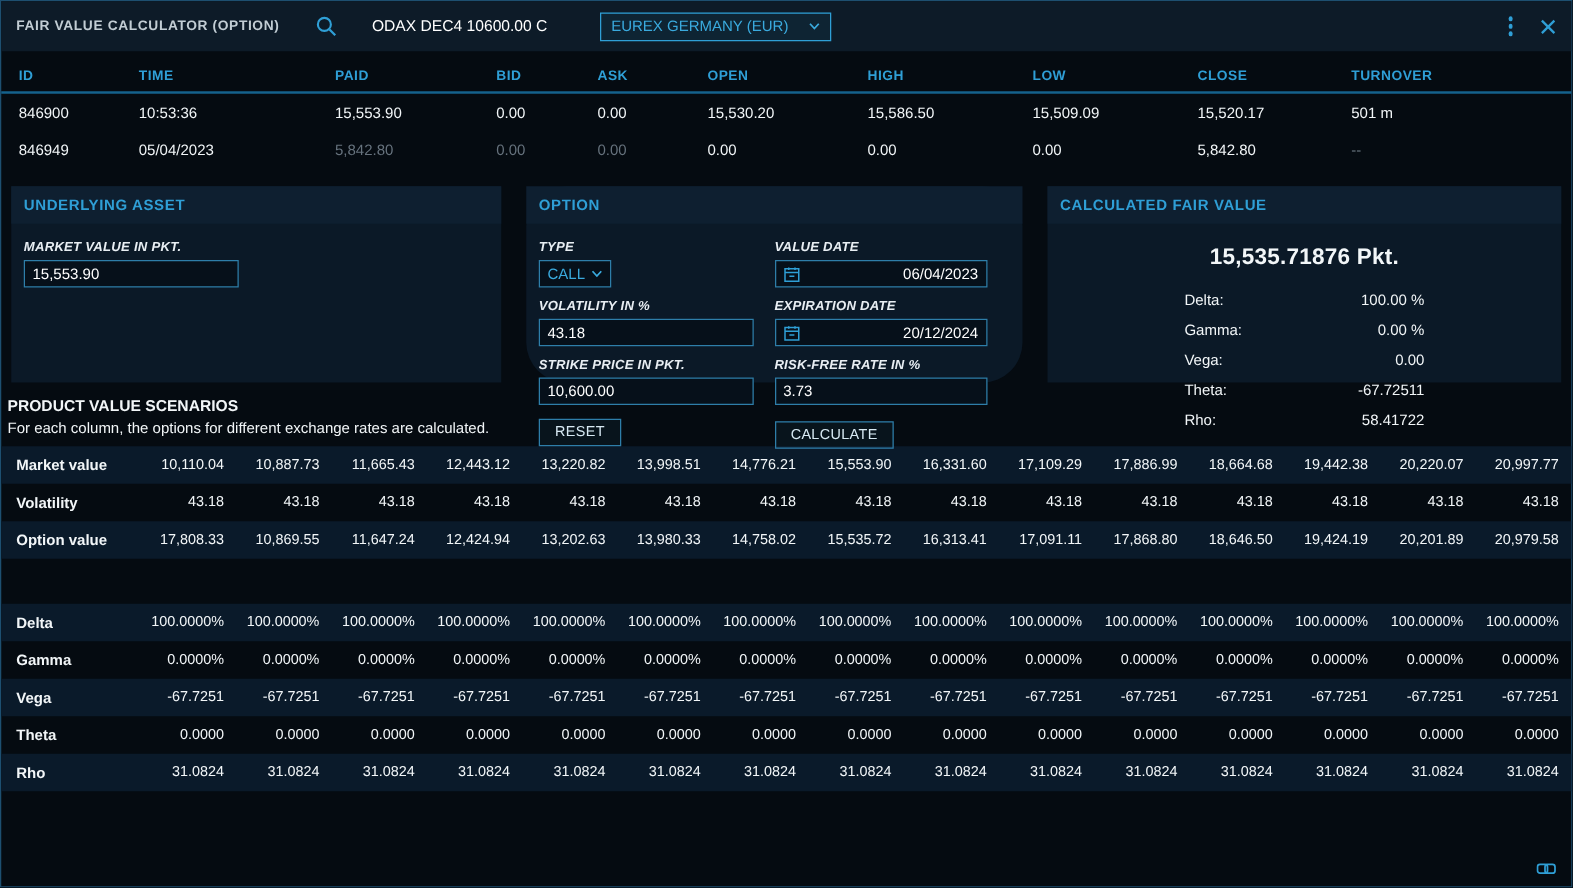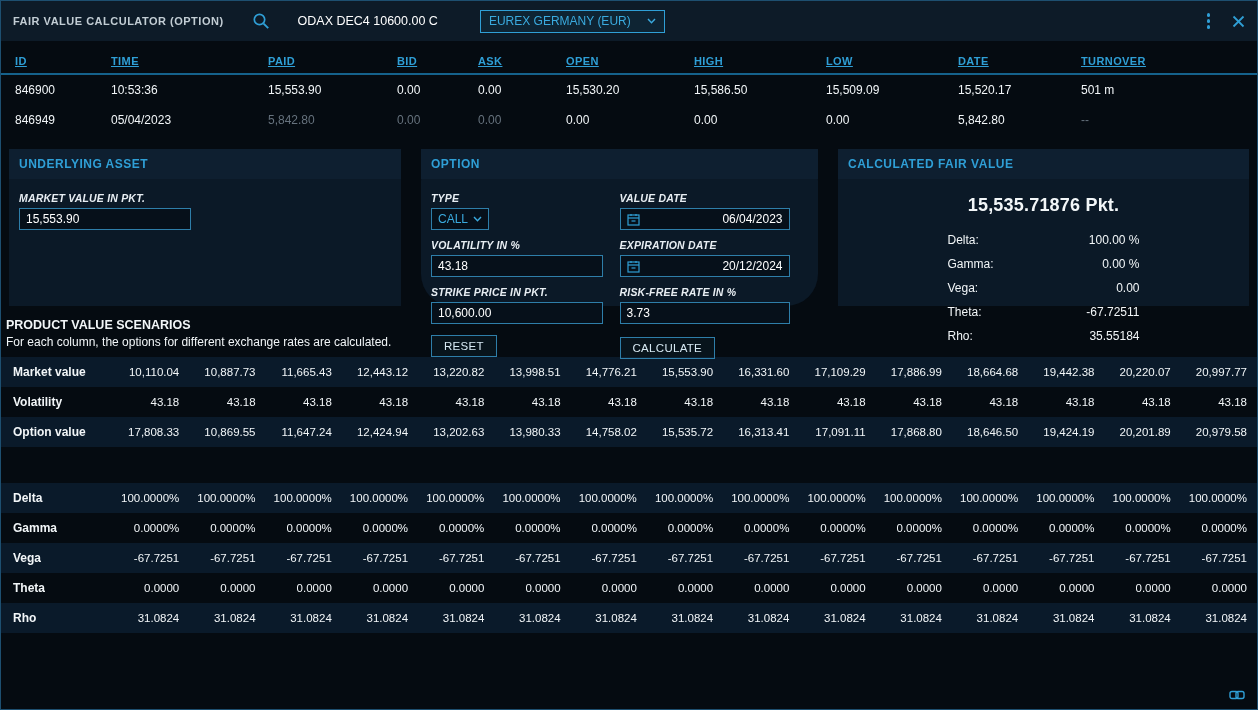--- a/index.html
+++ b/index.html
@@ -26,7 +26,7 @@
   .qrow { display:grid; grid-template-columns:96px 157px 129px 81px 88px 128px 132px 132px 123px 1fr;
     align-items:center; padding-left:14px; }
   .qhead { height:24px; margin-top:8px; }
-  .qh { color:#2f9fd6; font-size:11px; font-weight:700; letter-spacing:.4px;text-decoration:underline; }
+  .qh { color:#2f9fd6; font-size:11px; font-weight:700; letter-spacing:.4px; }
   .qsep { height:2px; background:#15628c; }
   .qdata { height:30px; font-size:12px; cursor:default; }
   .qc { white-space:nowrap; }

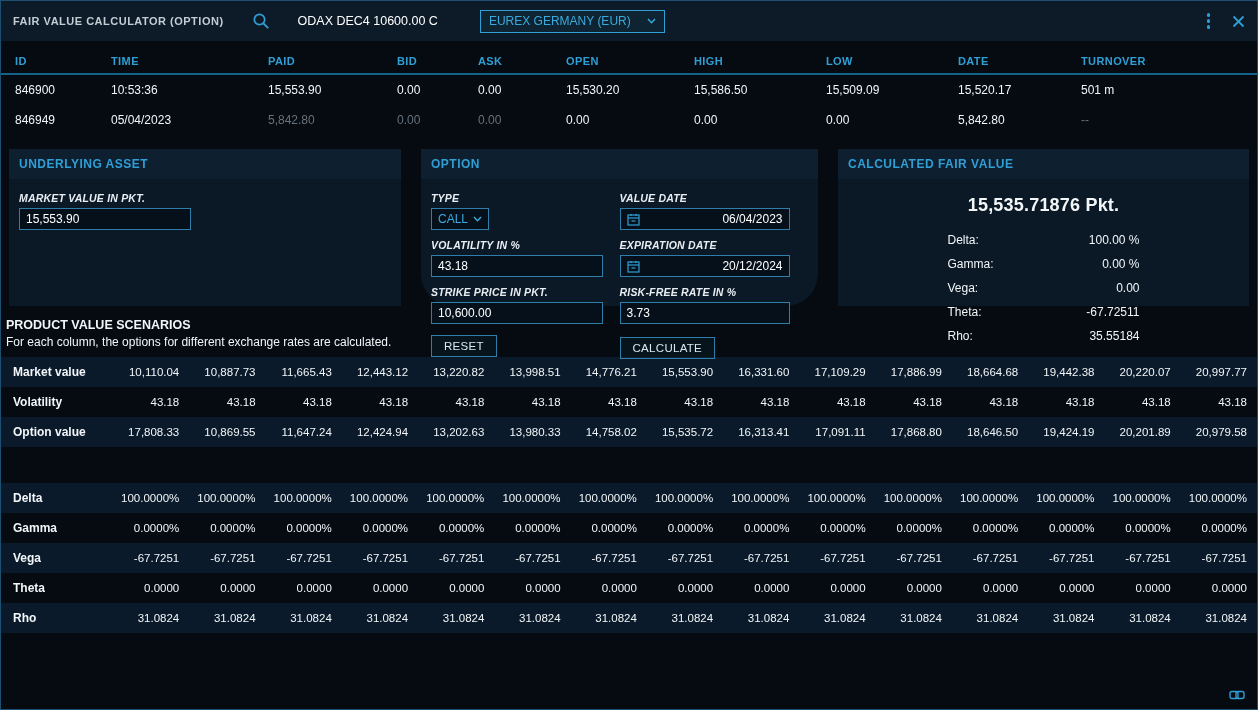--- a/index.html
+++ b/index.html
@@ -121,7 +121,7 @@
       <div class="qh">OPEN</div>
       <div class="qh">HIGH</div>
       <div class="qh">LOW</div>
-      <div class="qh">DATE</div>
+      <div class="qh">CLOSE</div>
       <div class="qh">TURNOVER</div>
     </div>
   <div class="qsep"></div>

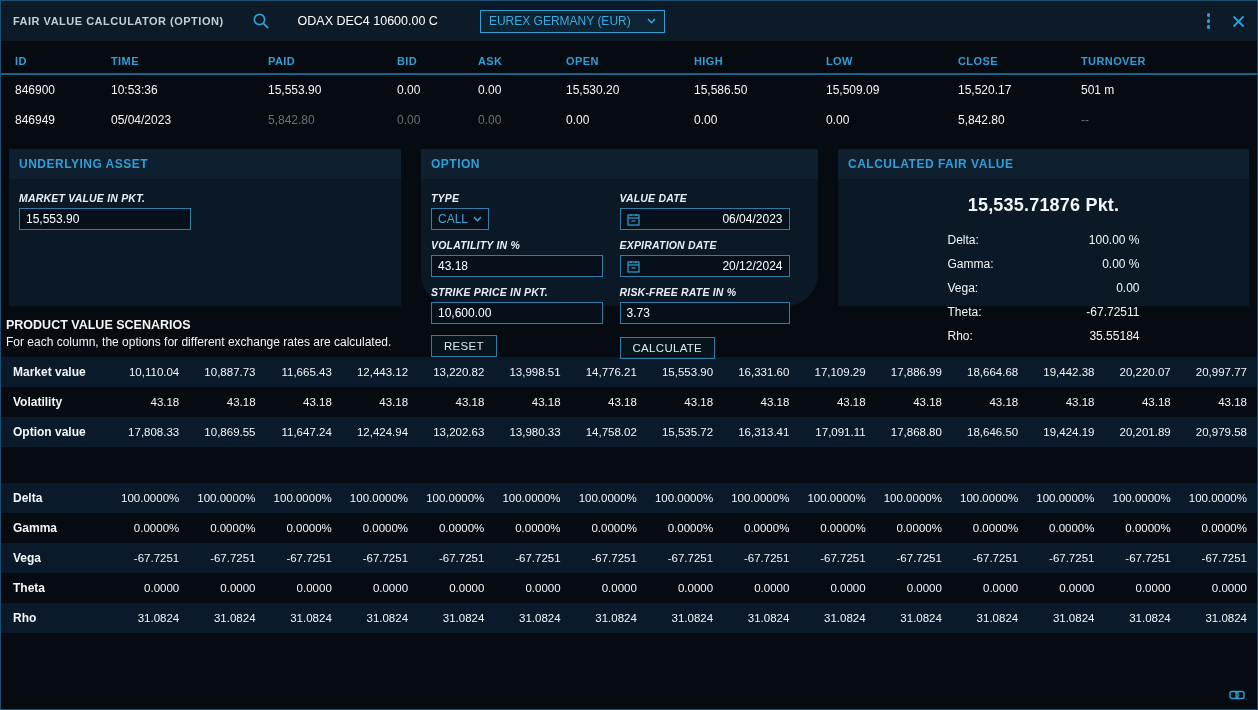--- a/index.html
+++ b/index.html
@@ -237,7 +237,7 @@
 
             <div class="greek-row">
               <span>Rho:</span>
-              <span>35.55184</span>
+              <span>58.41722</span>
             </div>
           </div>
       </div>

